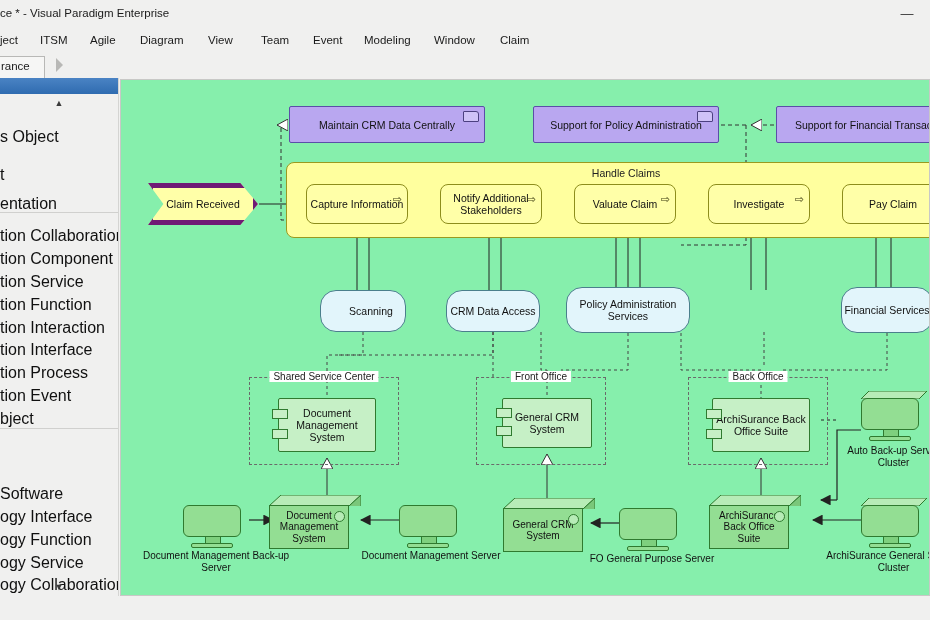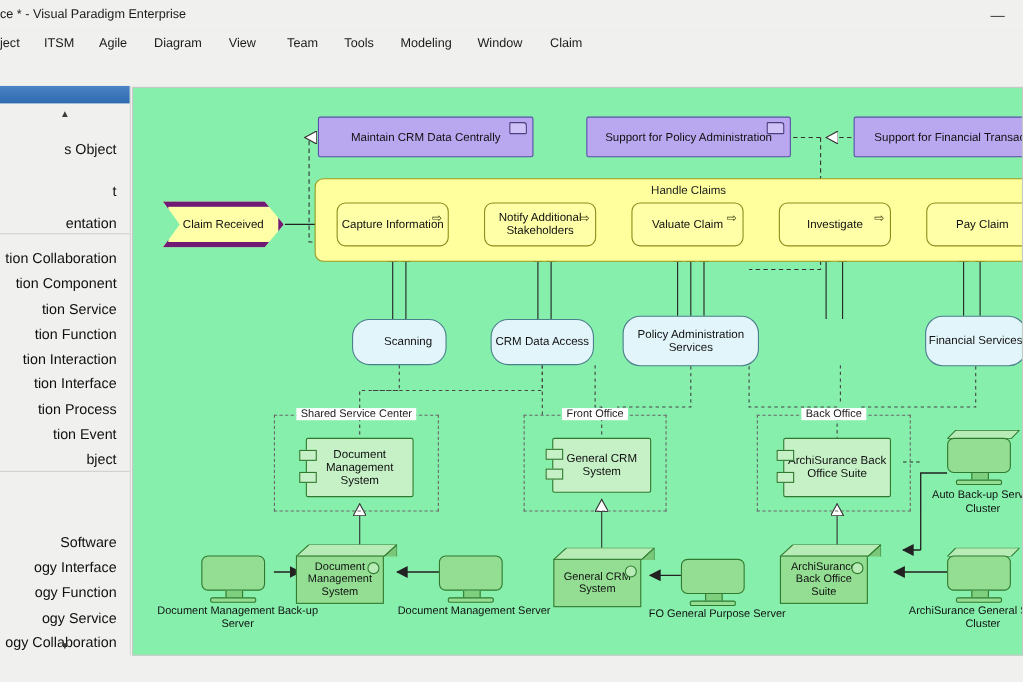--- a/index.html
+++ b/index.html
@@ -339,7 +339,7 @@
     <div class="menu-item" style="left:140px">Diagram</div>
     <div class="menu-item" style="left:208px">View</div>
     <div class="menu-item" style="left:261px">Team</div>
-    <div class="menu-item" style="left:313px">Tools</div>
+    <div class="menu-item" style="left:313px">Event</div>
     <div class="menu-item" style="left:364px">Modeling</div>
     <div class="menu-item" style="left:434px">Window</div>
     <div class="menu-item" style="left:500px">Claim</div>

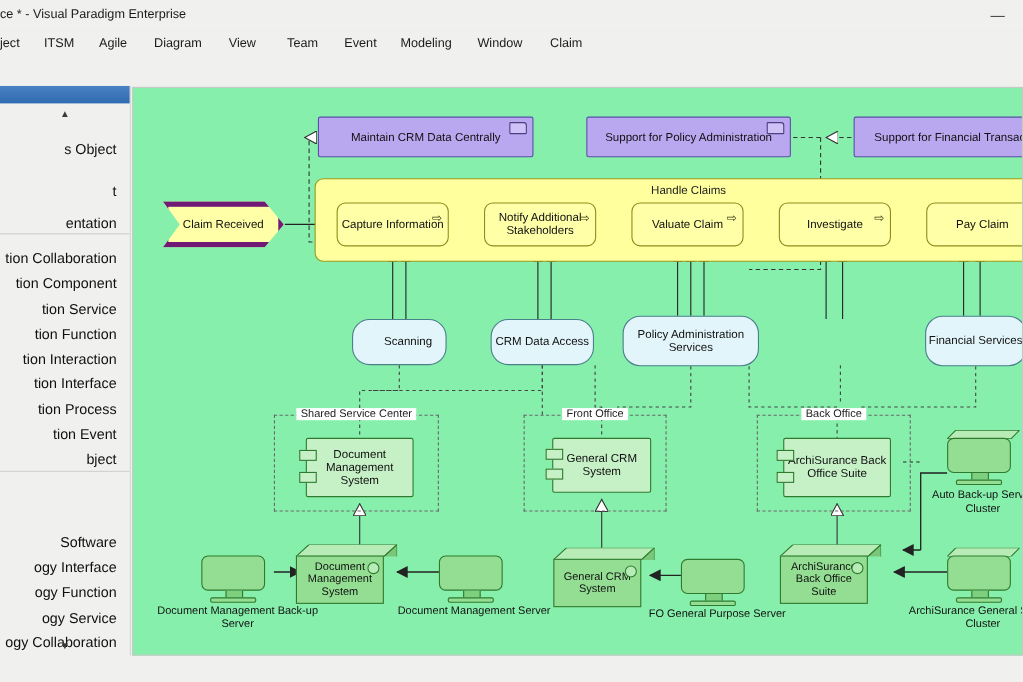--- a/index.html
+++ b/index.html
@@ -345,6 +345,10 @@
     <div class="menu-item" style="left:500px">Claim</div>
   </div>
 
+  <div class="breadcrumb">
+    <div class="crumb">rance</div>
+    <div class="crumb-arrow"></div>
+  </div>
 
   <div class="palette">
     <div class="palette-header"></div>

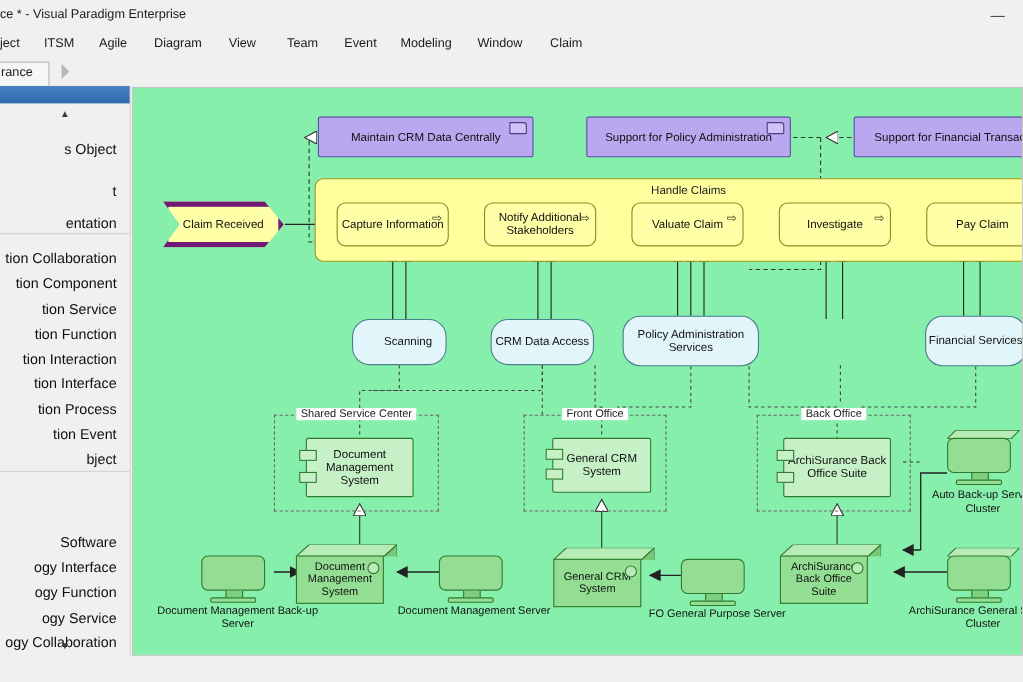--- a/index.html
+++ b/index.html
@@ -124,10 +124,9 @@
     left: 0;
     width: 112px;
     height: 15px;
-    font-size: 13px;
+    font-size: 16px;
     color: #101010;
     white-space: nowrap;
-    text-align: right;
     padding-right: 6px;
     box-sizing: border-box;
   }

